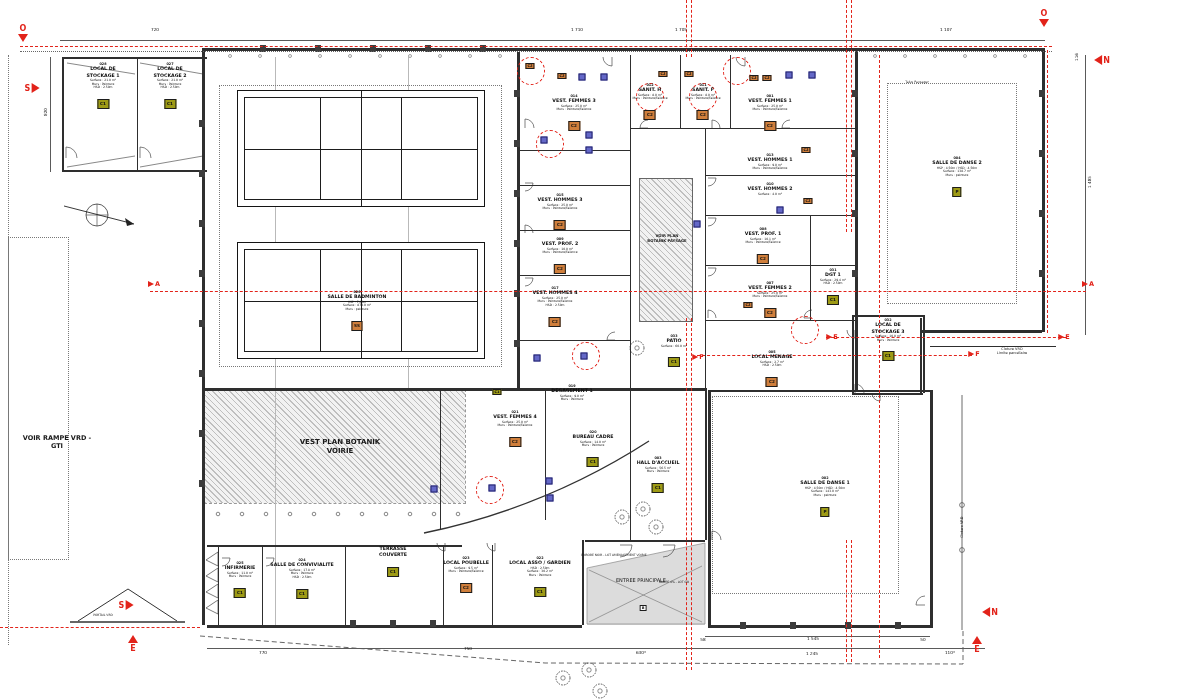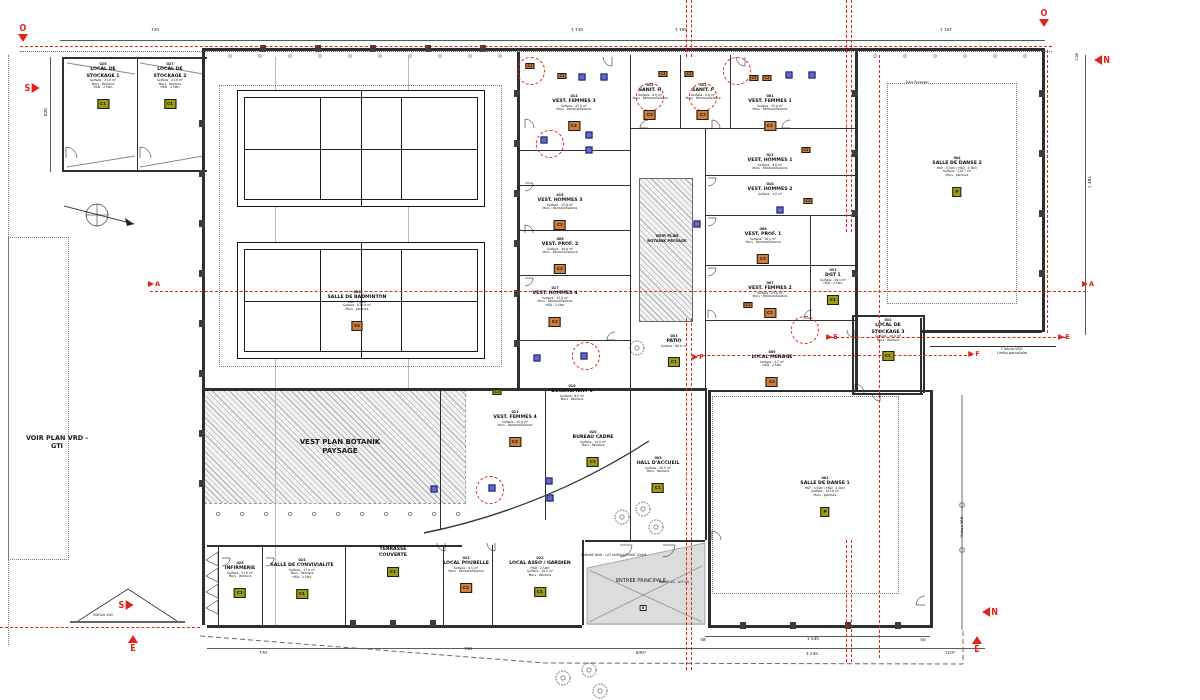--- a/index.html
+++ b/index.html
@@ -352,7 +352,7 @@
     <div class="room" style="left:466px;top:556px;"><div class="rnum">023</div><div class="rname">LOCAL POUBELLE</div><div class="rline">Surface : 9.5 m²</div><div class="rline">Murs : Peinture/Faïence</div><span class="rtag" style="background:#d07f3c">C2</span></div>
     <div class="room" style="left:540px;top:556px;"><div class="rnum">022</div><div class="rname">LOCAL ASSO / GARDIEN</div><div class="rline">HSD : 2.50m</div><div class="rline">Surface : 30.2 m²</div><div class="rline">Murs : Peinture</div><span class="rtag" style="background:#9e9b15">C1</span></div>
     <div class="lbl" style="left:57px;top:434px;font-size:6.5px;font-weight:700;">
-      <div>VOIR PLAN VRD -</div>
+      <div>VOIR RAMPE VRD -</div>
       <div>GTI</div>
     </div>
     <div class="lbl" style="left:340px;top:438px;font-size:7px;font-weight:700;">

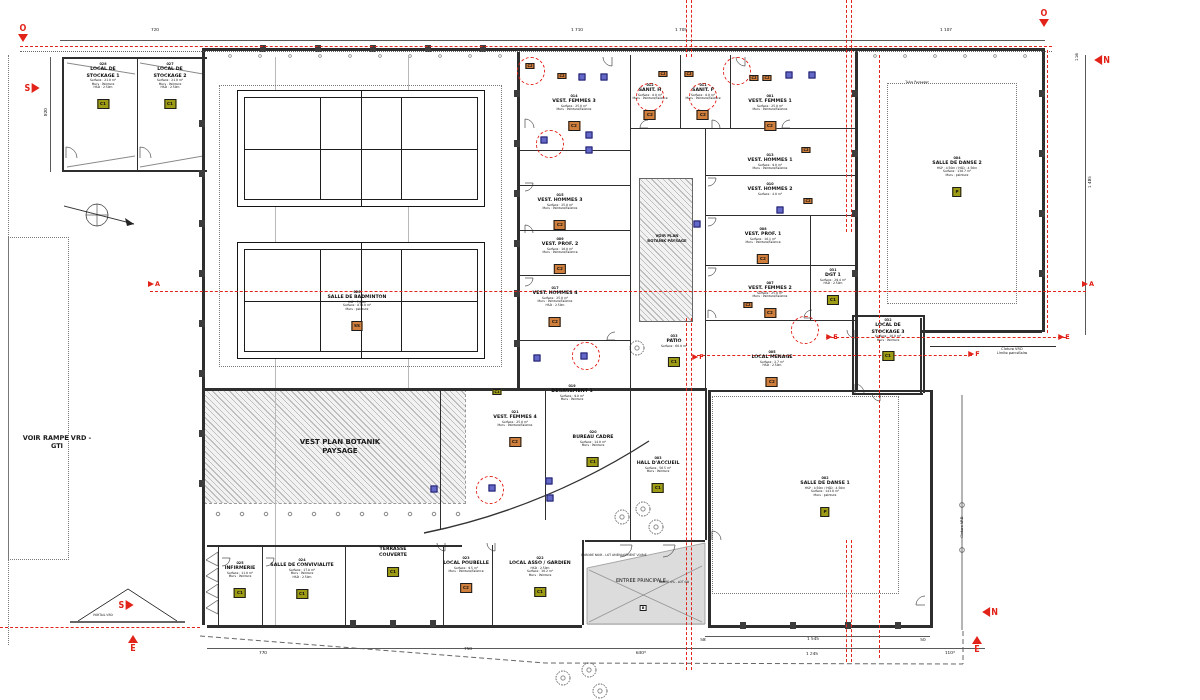--- a/index.html
+++ b/index.html
@@ -357,7 +357,7 @@
     </div>
     <div class="lbl" style="left:340px;top:438px;font-size:7px;font-weight:700;">
       <div>VEST PLAN BOTANIK</div>
-      <div>PAYSAGE</div>
+      <div>VOIRIE</div>
     </div>
     <div class="lbl" style="left:667px;top:234px;font-size:3.8px;font-weight:700;">
       <div>VOIR PLAN</div>

